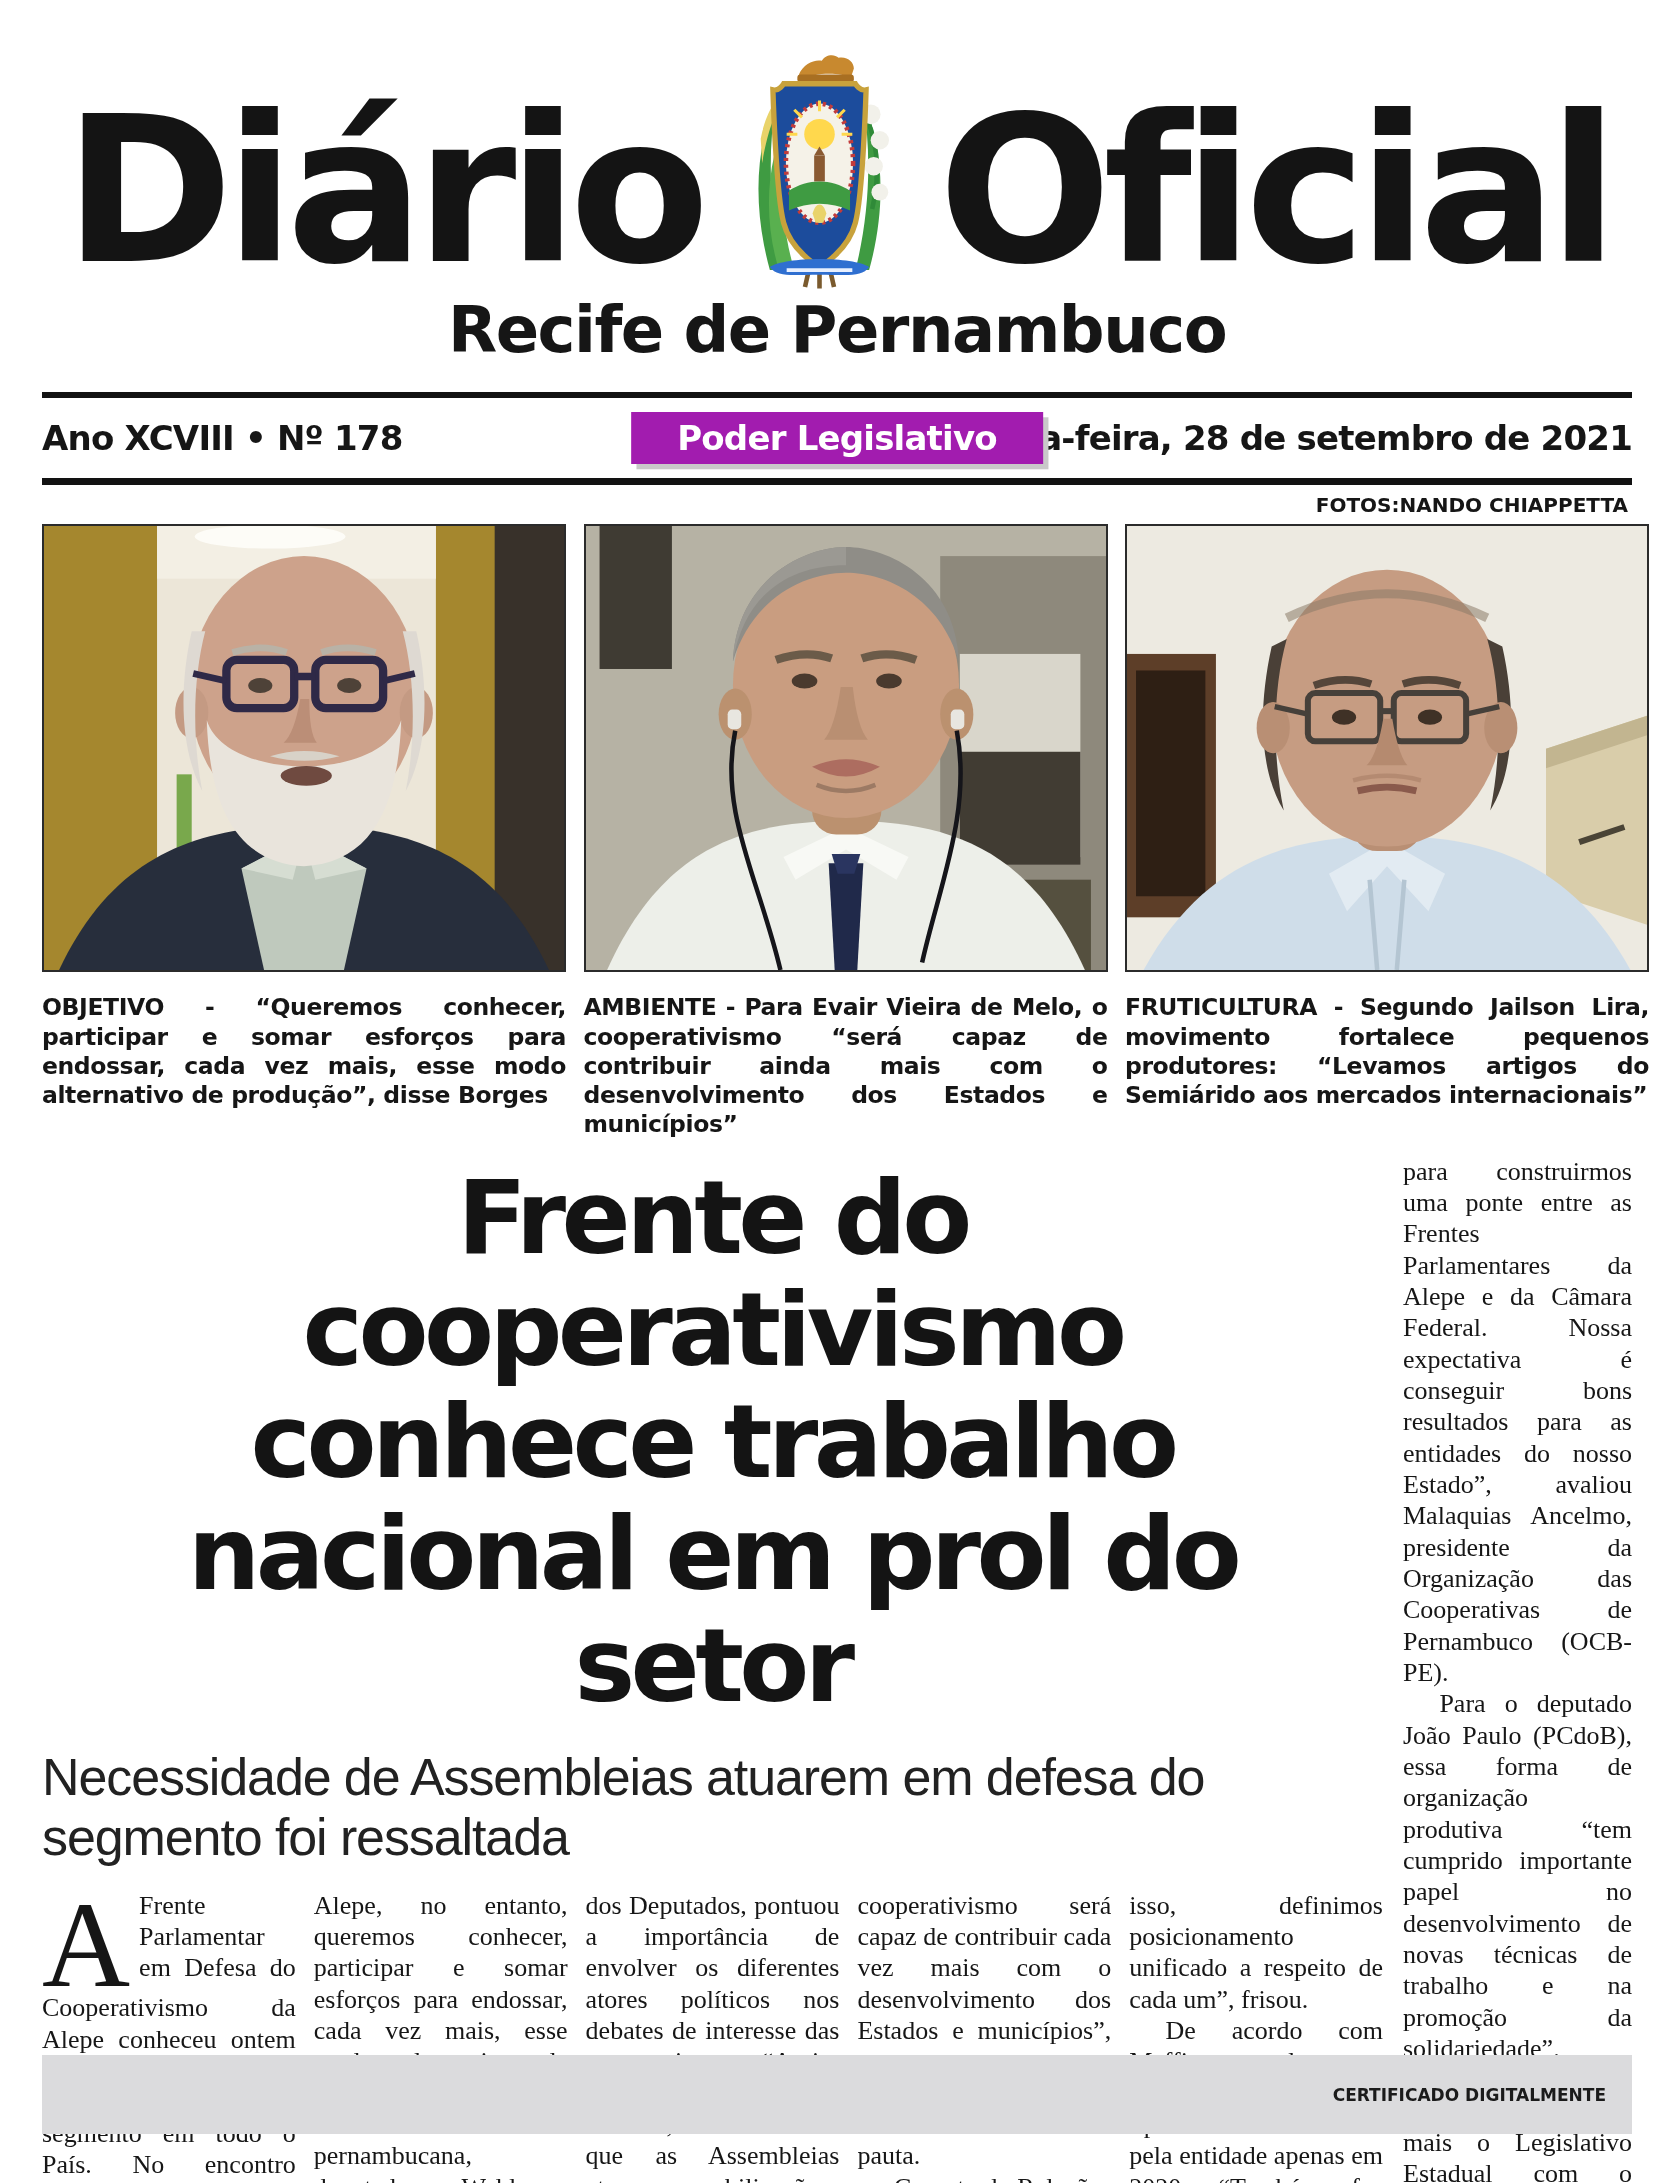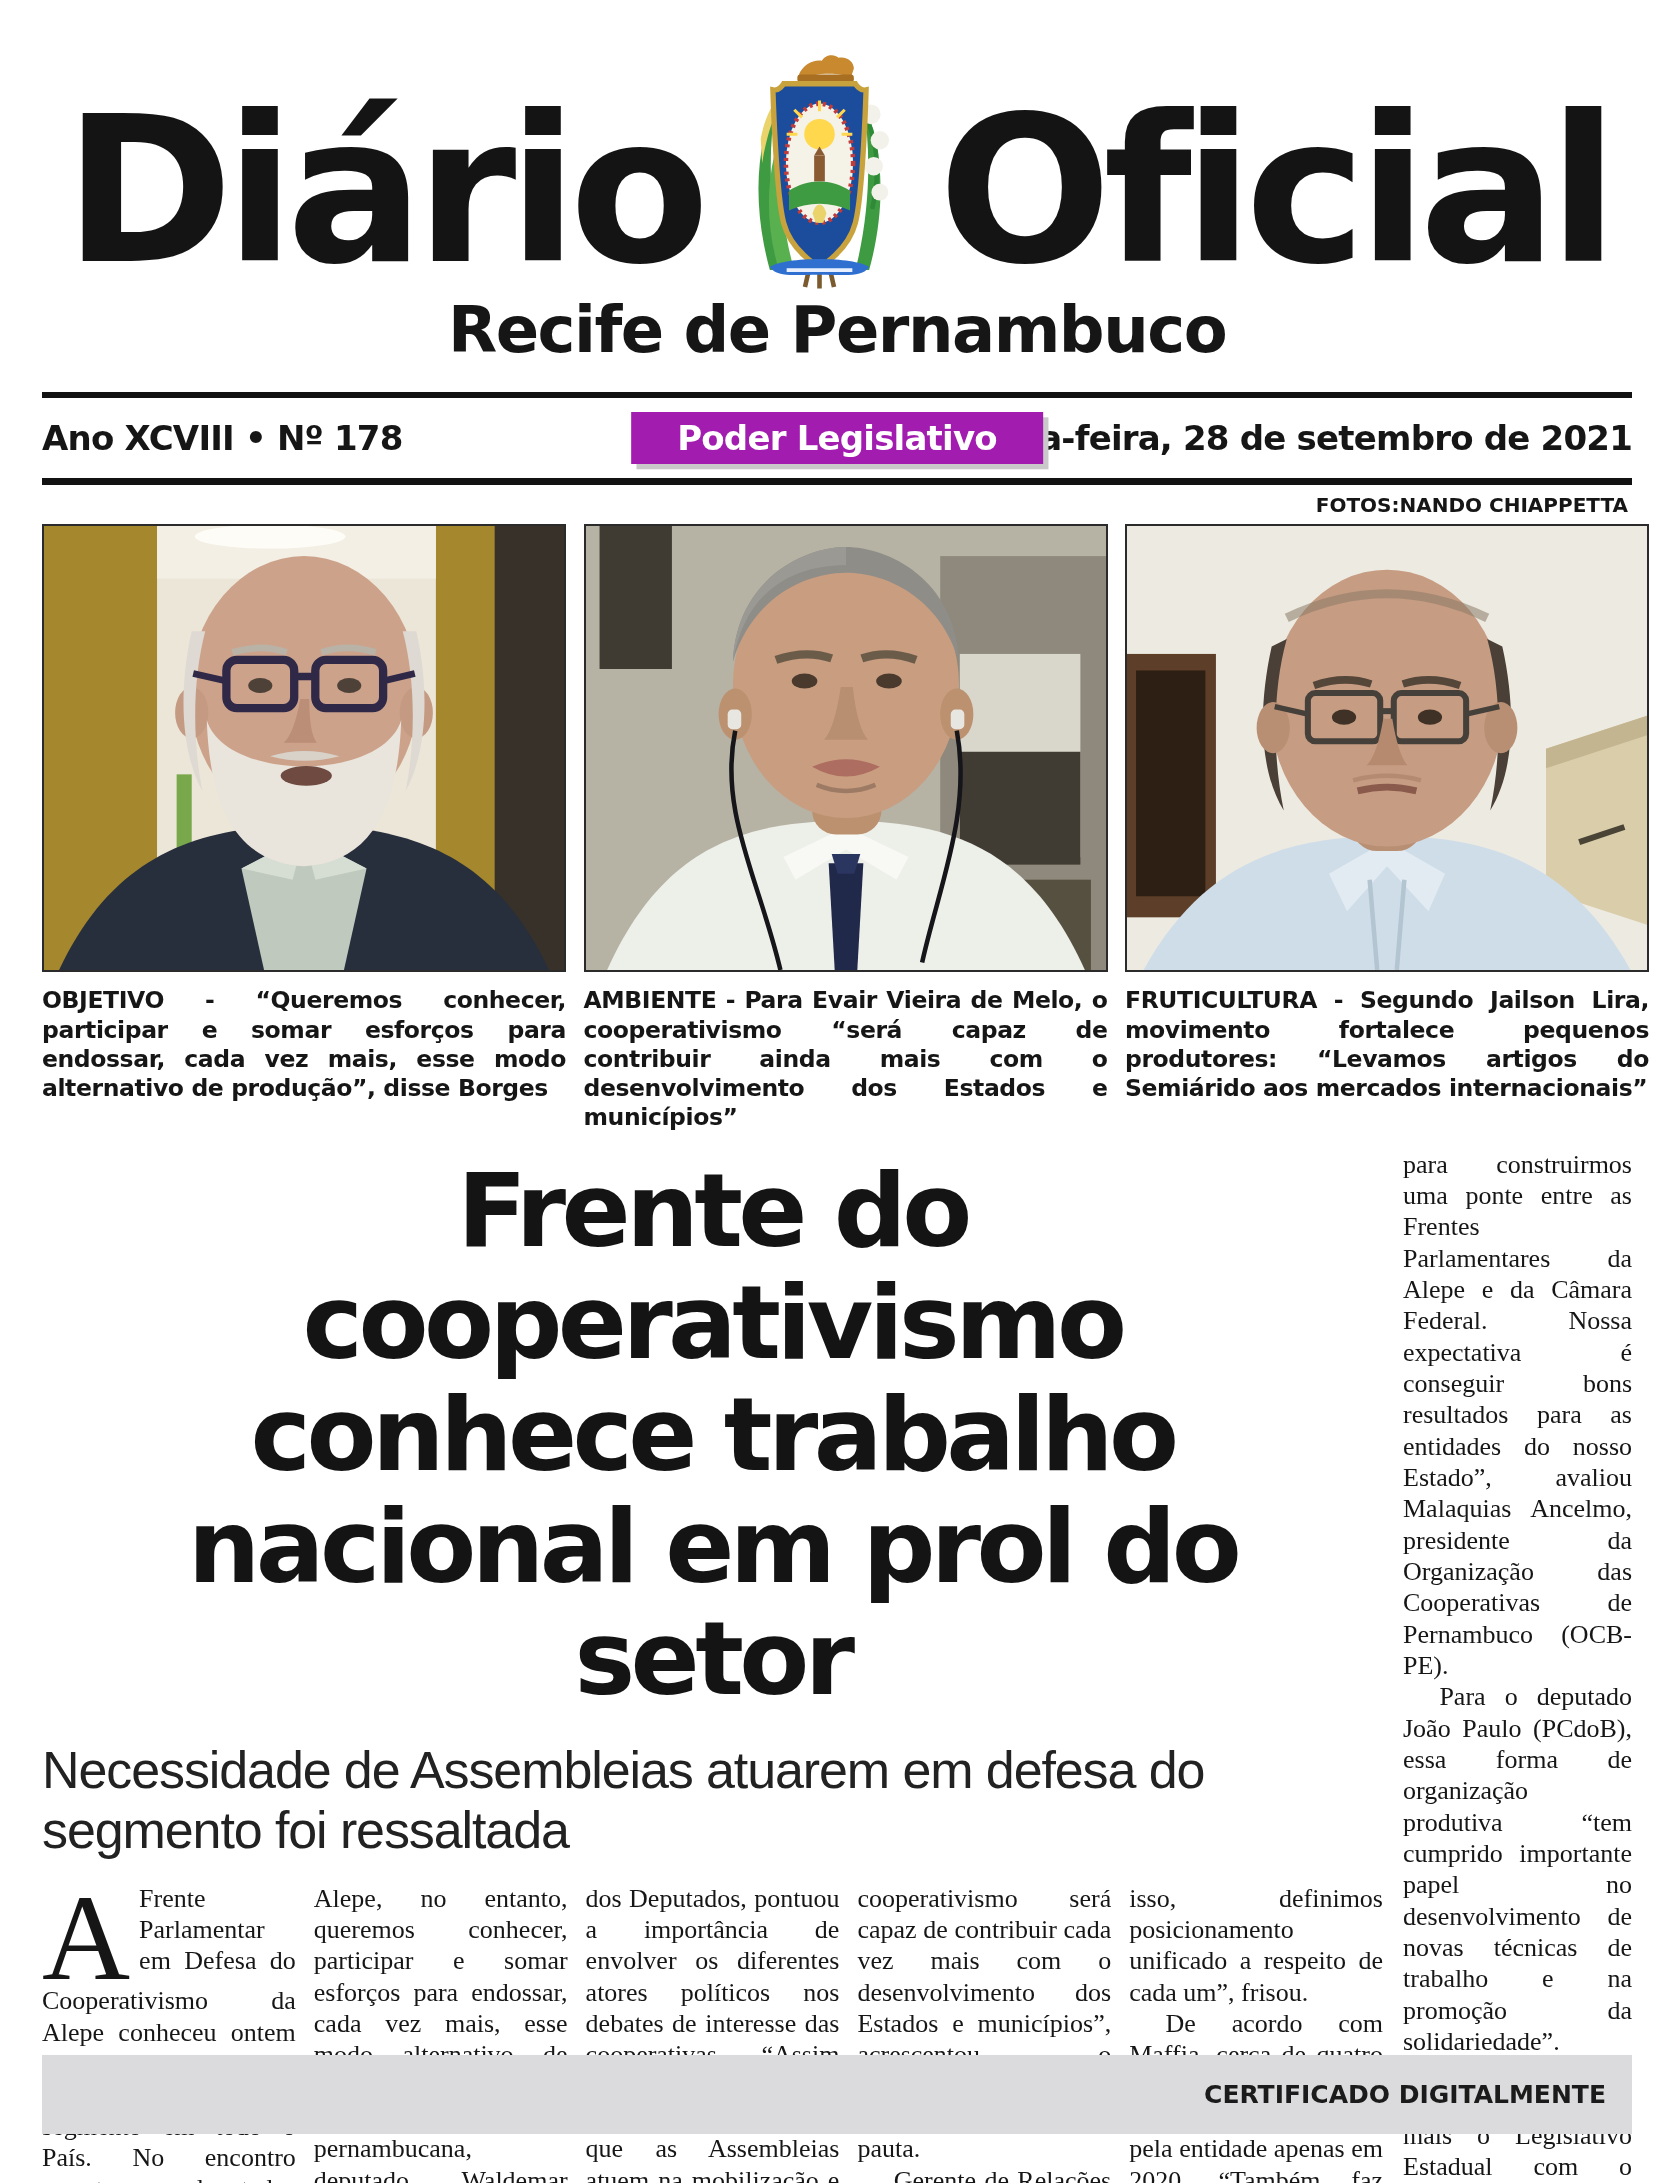--- a/index.html
+++ b/index.html
@@ -29,7 +29,7 @@
   .photo-fig{margin:0;width:524px;}
   .photo{width:524px;height:448px;border:2.3px solid #2b2b2b;box-sizing:border-box;background:#ddd;}
   .photo svg{width:100%;height:100%;display:block;}
-  .photo-fig figcaption{margin-top:14px;font-family:"DejaVu Sans",sans-serif;font-weight:bold;
+  .photo-fig figcaption{margin-top:21px;font-family:"DejaVu Sans",sans-serif;font-weight:bold;
                         font-size:23.5px;line-height:1.24;text-align:justify;letter-spacing:-0.4px;
                         -moz-text-align-last:left;text-align-last:left;}
   

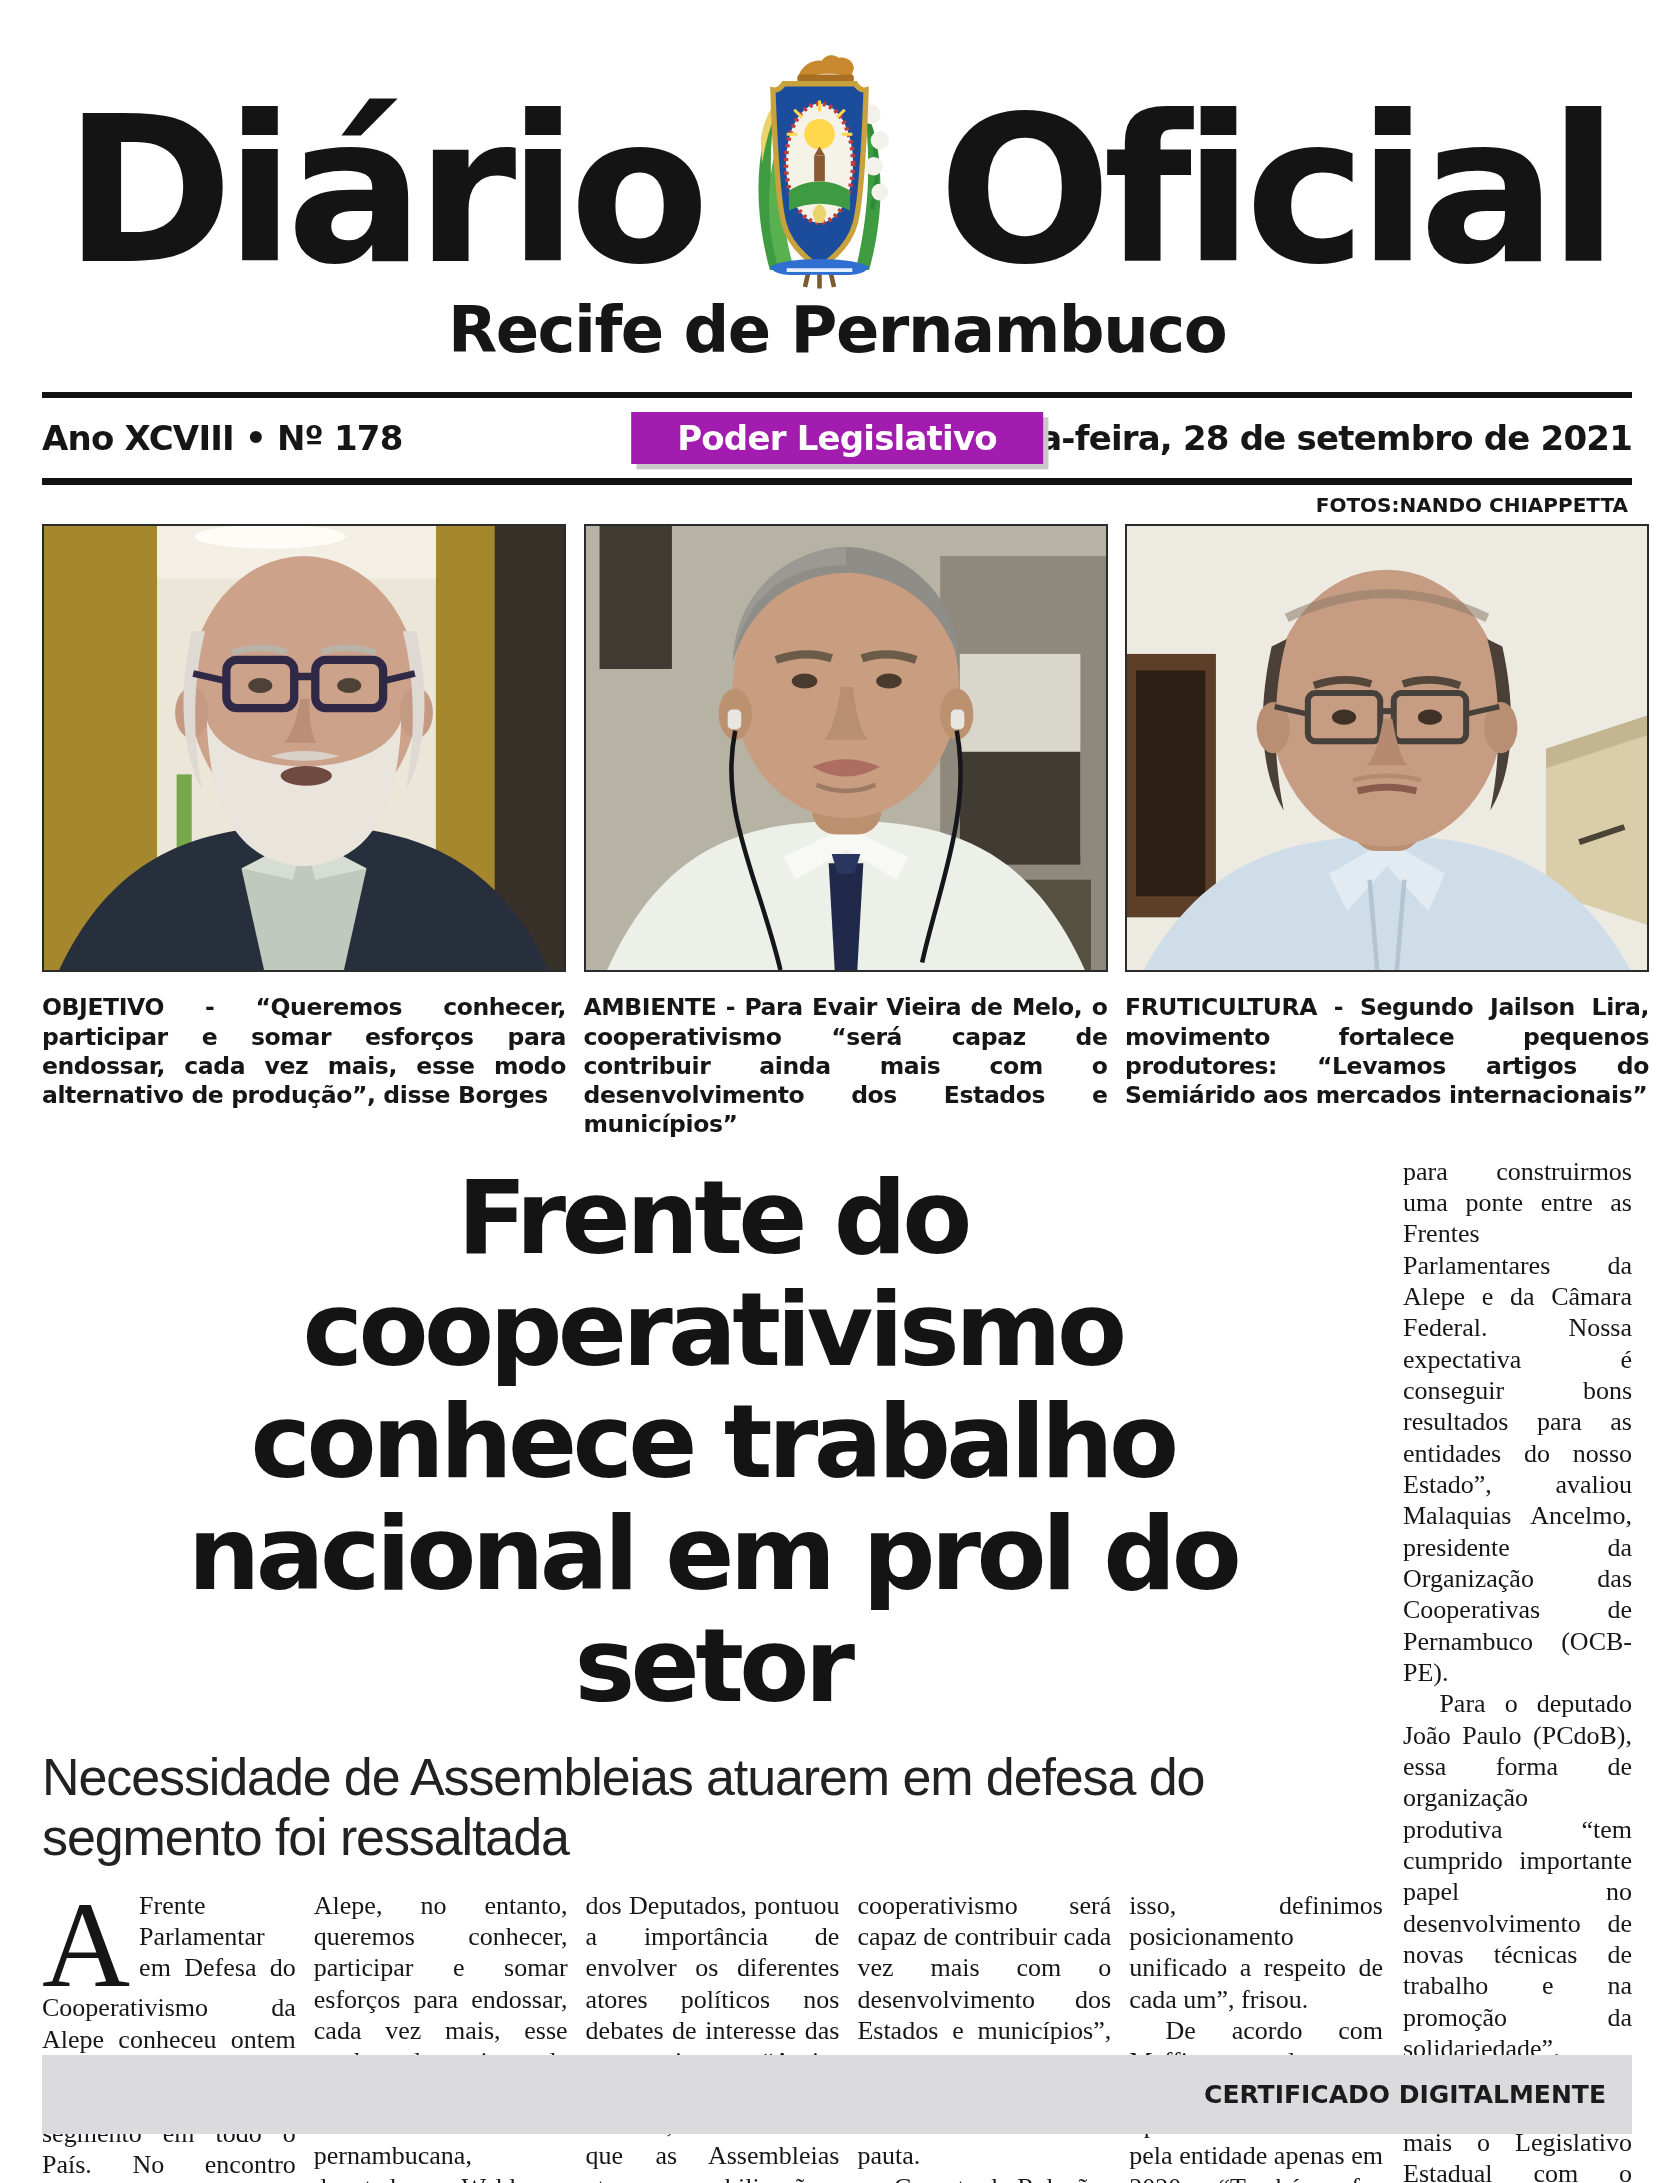--- a/index.html
+++ b/index.html
@@ -49,7 +49,7 @@
   .cert-bar{position:absolute;left:42px;right:42px;bottom:49px;height:79px;background:#dbdbdd;
             display:flex;align-items:center;justify-content:flex-end;padding-right:26px;
             box-sizing:border-box;font-family:"DejaVu Sans",sans-serif;font-weight:bold;
-            font-size:25px;letter-spacing:0;color:#1b1b1b;padding-left:30px;}
+            font-size:17px;letter-spacing:0;color:#1b1b1b;padding-left:30px;}
 </style>
 </head>
 <body>

